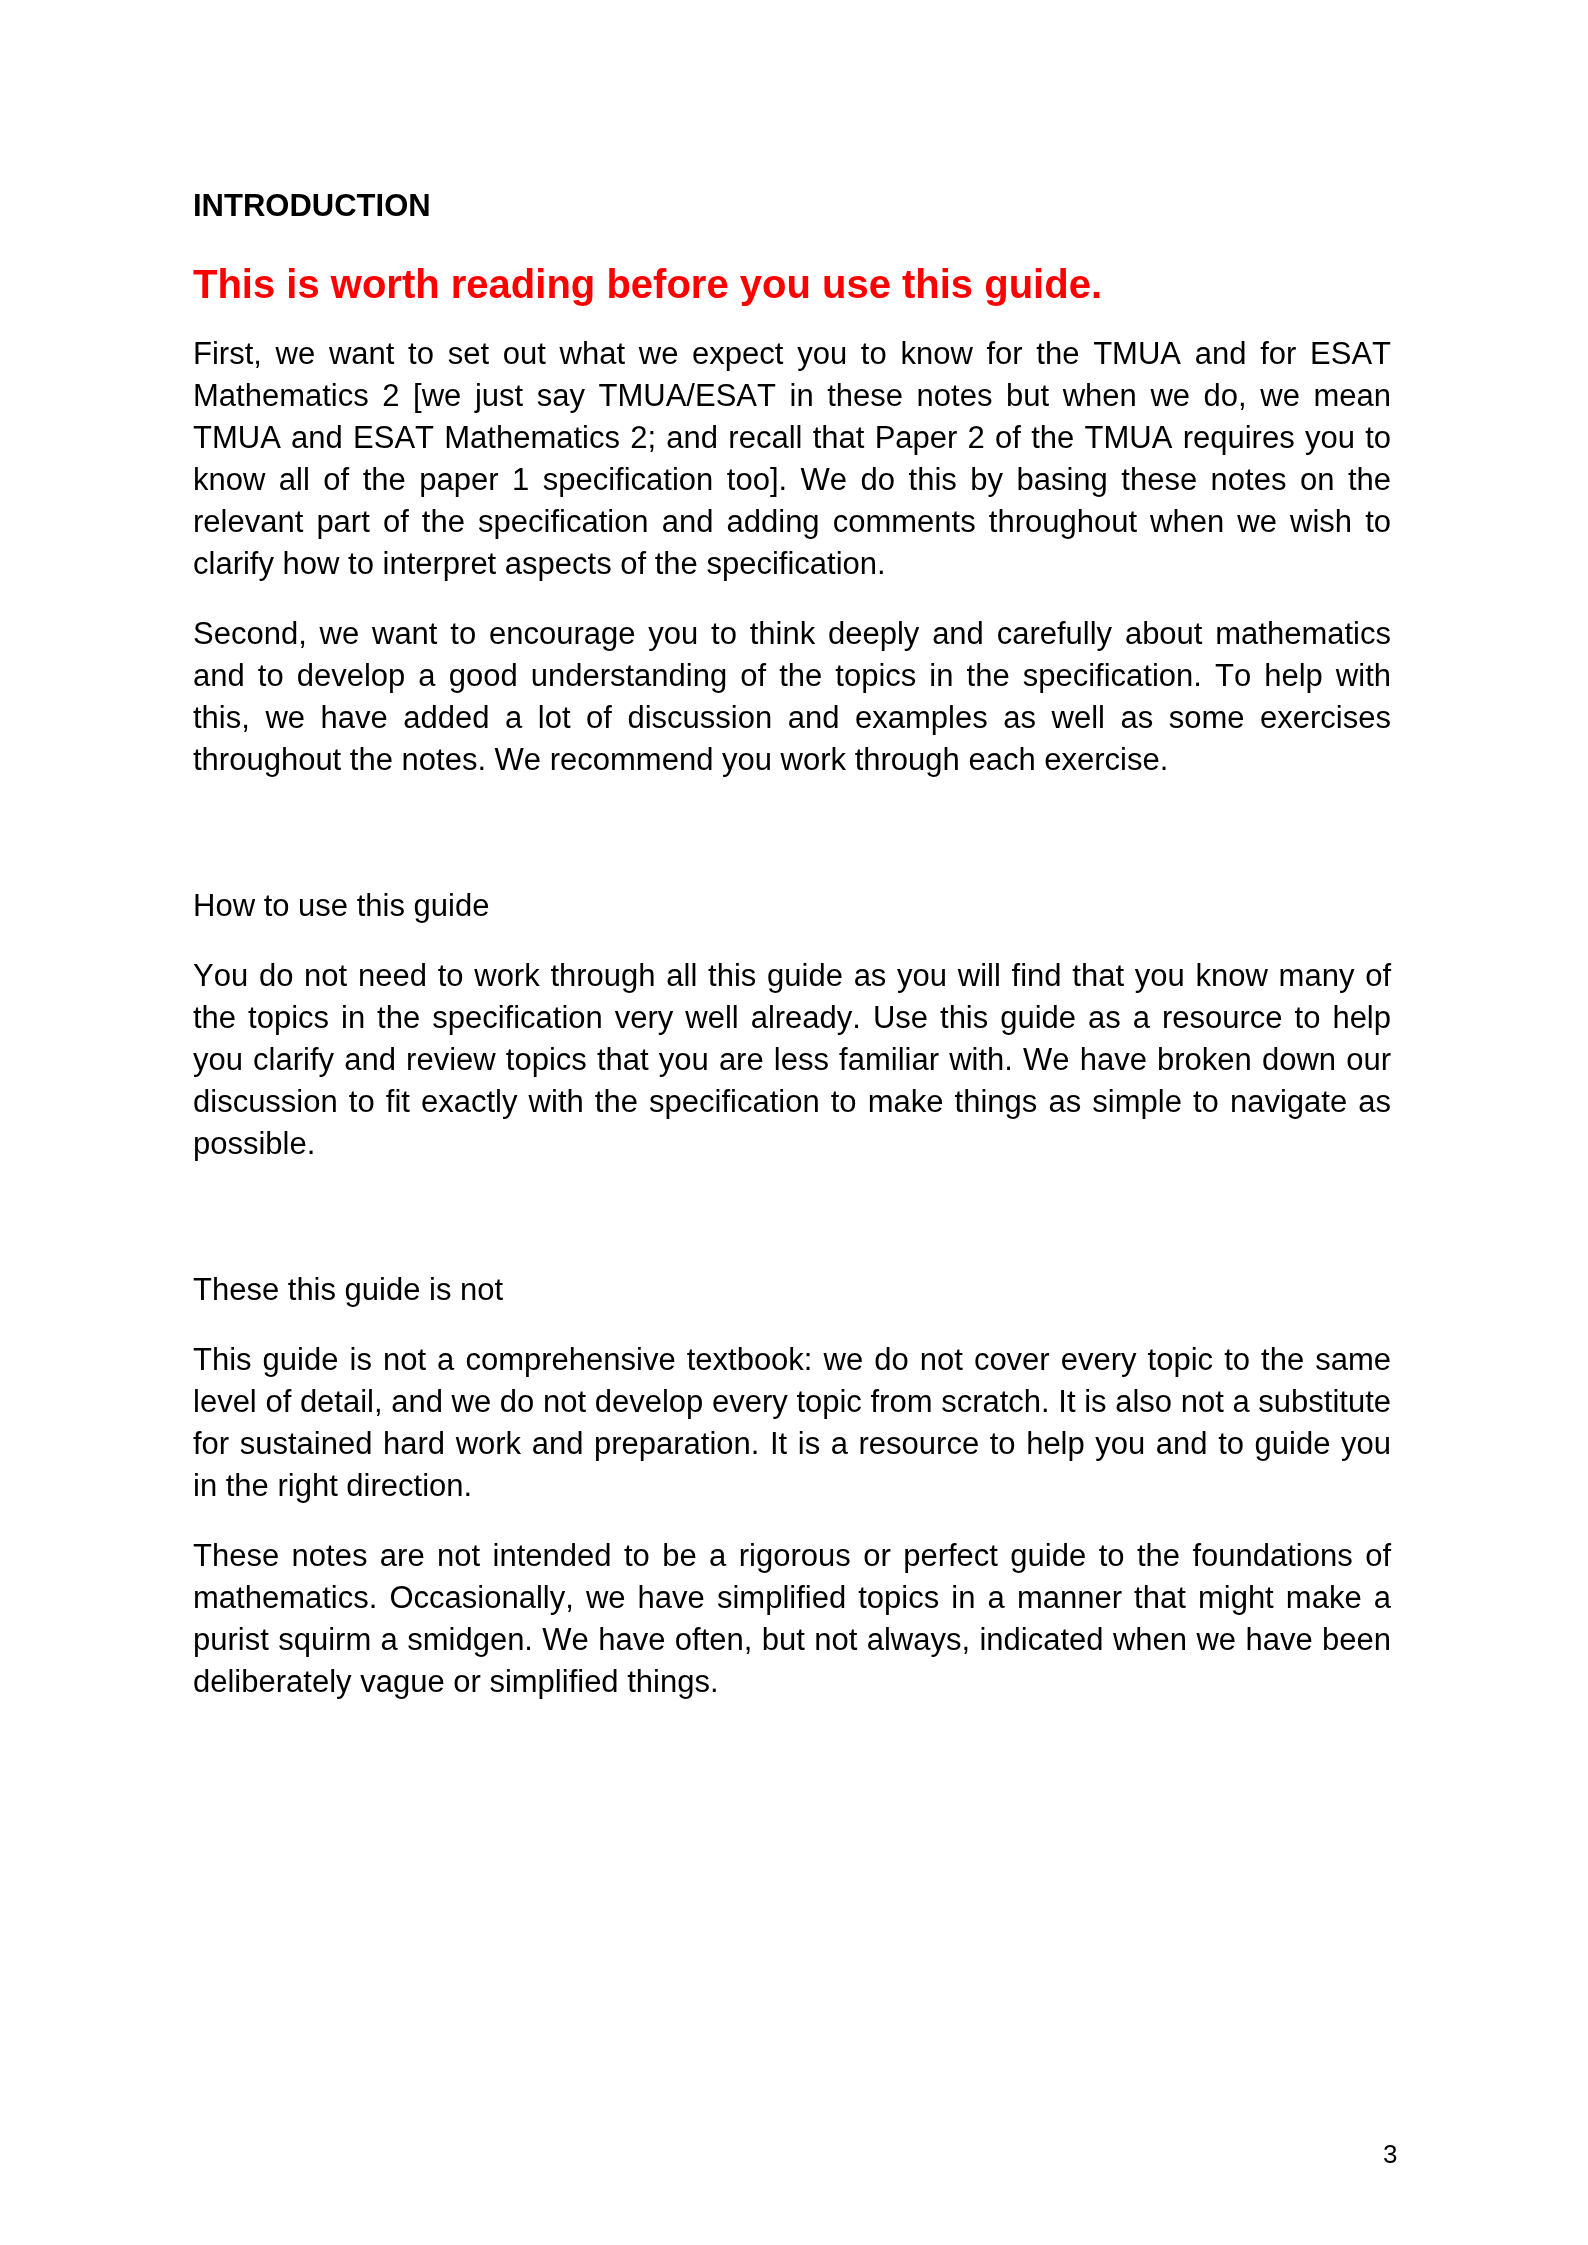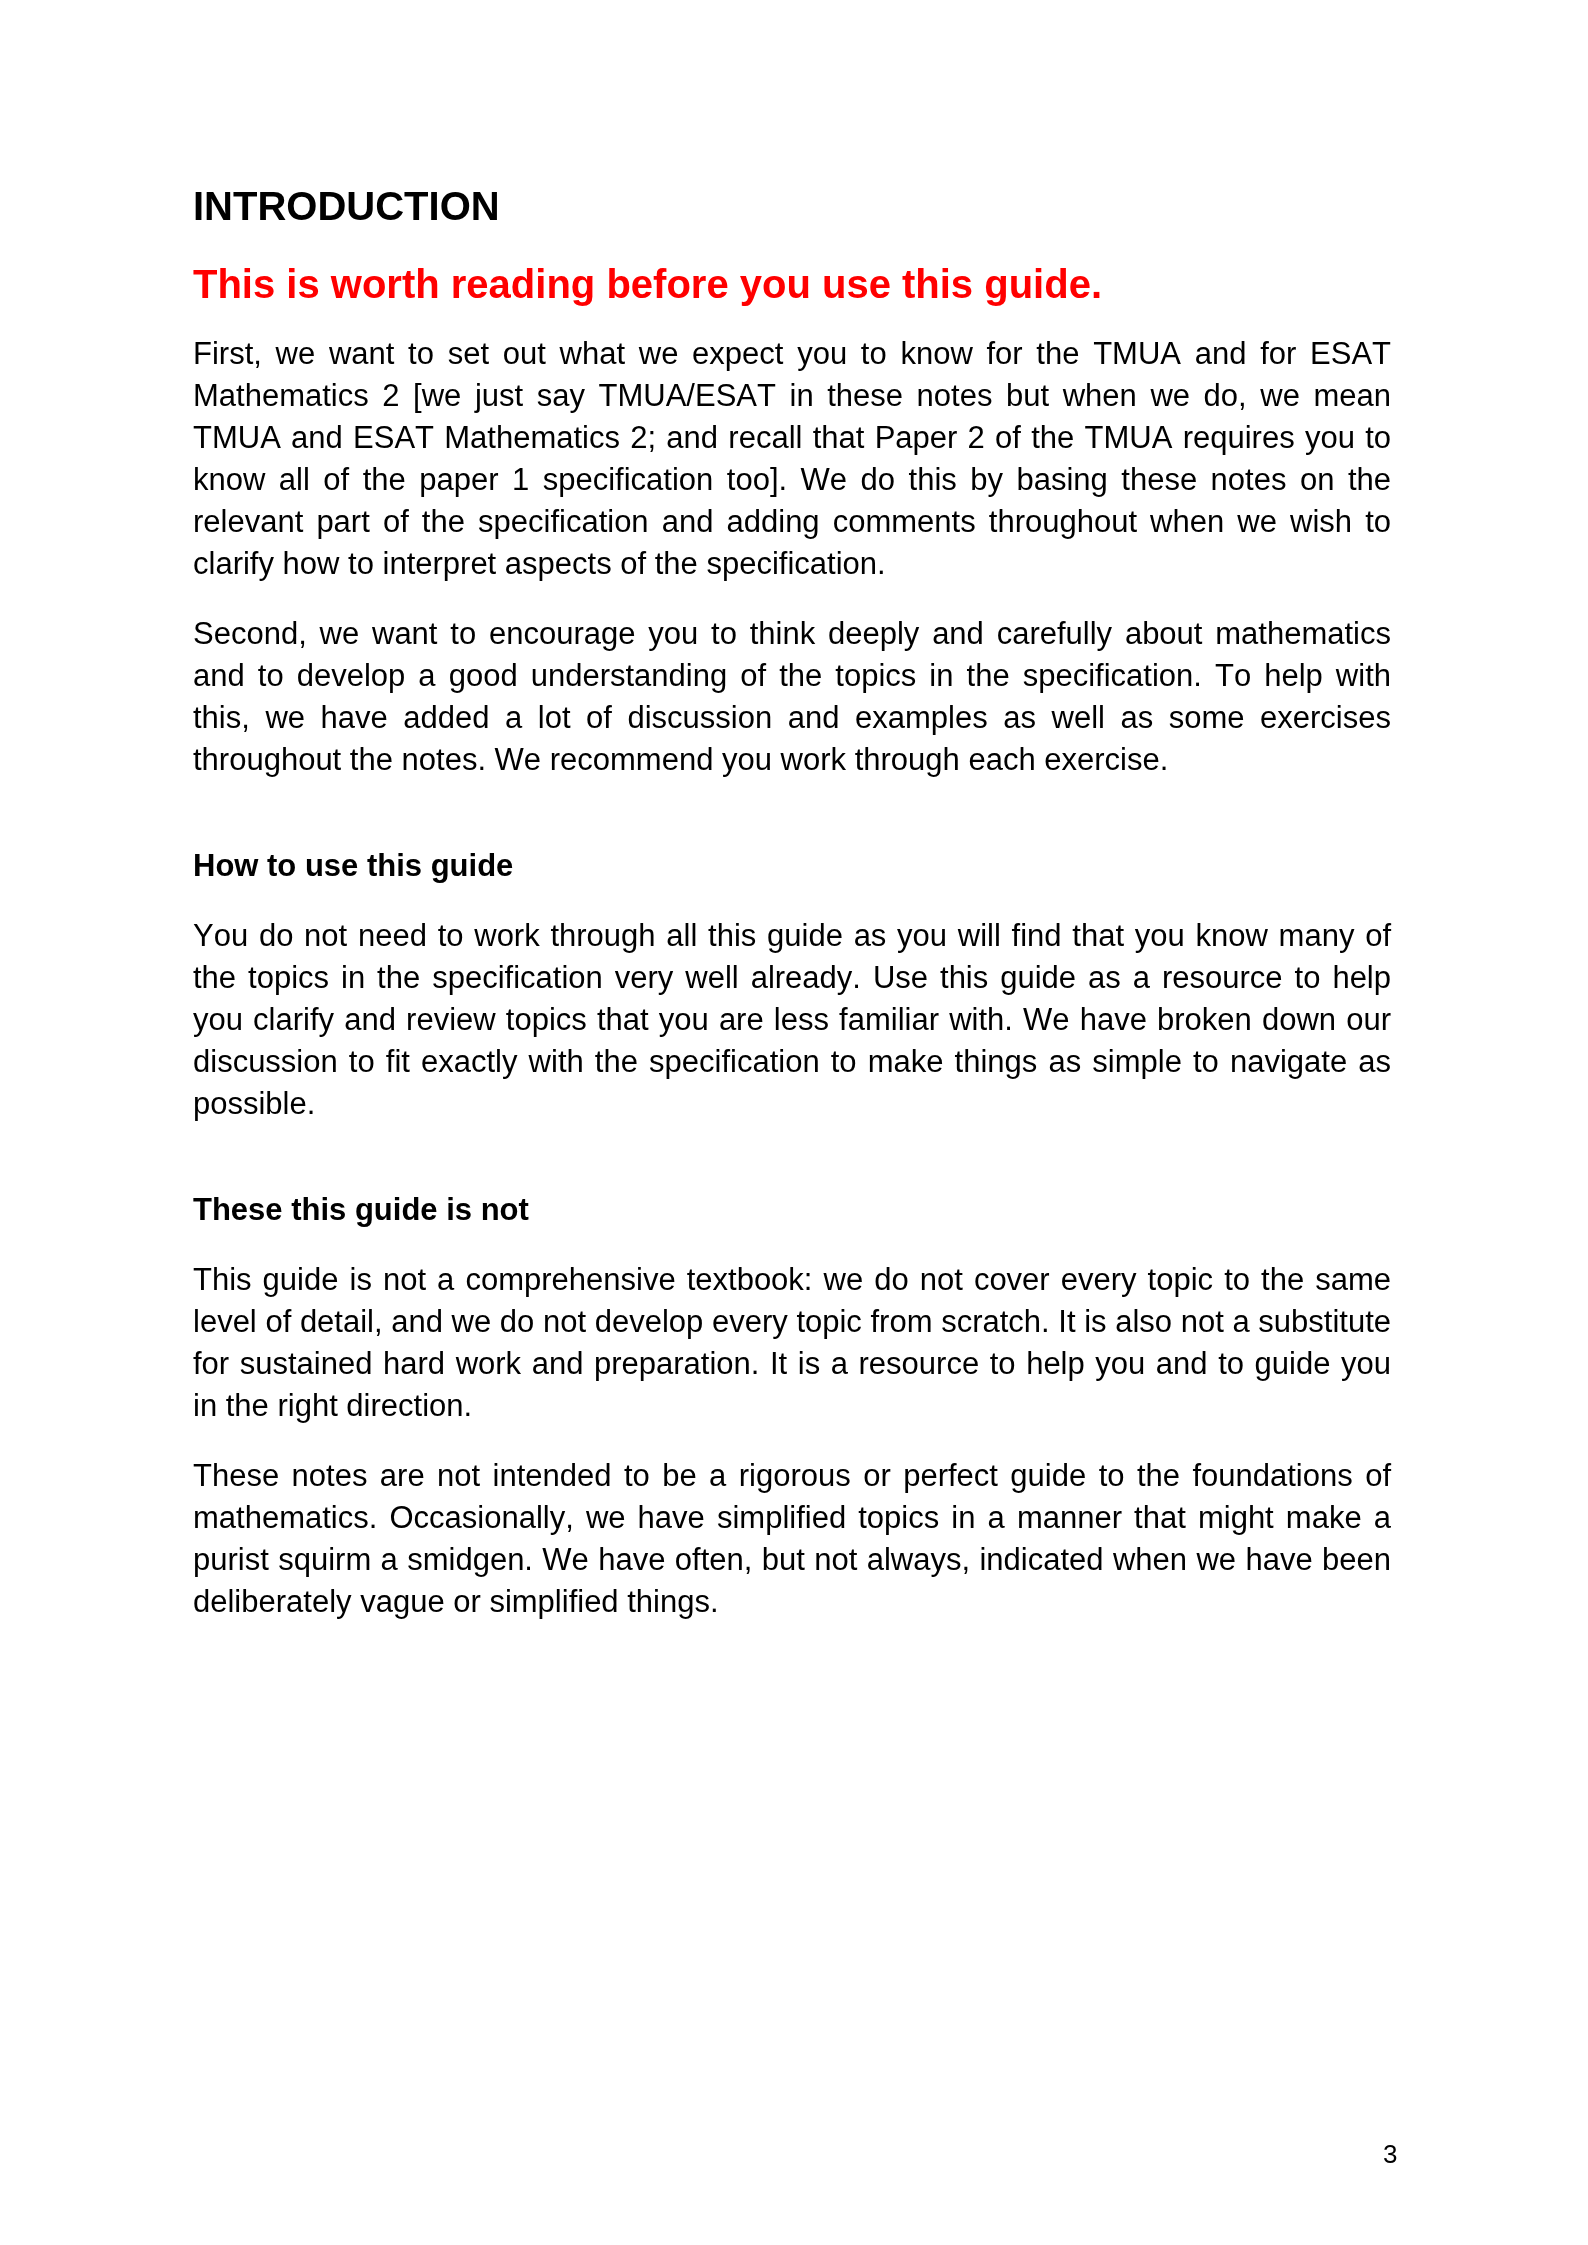--- a/index.html
+++ b/index.html
@@ -25,7 +25,7 @@
     width: 1198px;
   }
   .doc-heading {
-    font-size: 40px;
+    font-size: 31px;
     line-height: 42px;
     font-weight: bold;
     margin: 0;

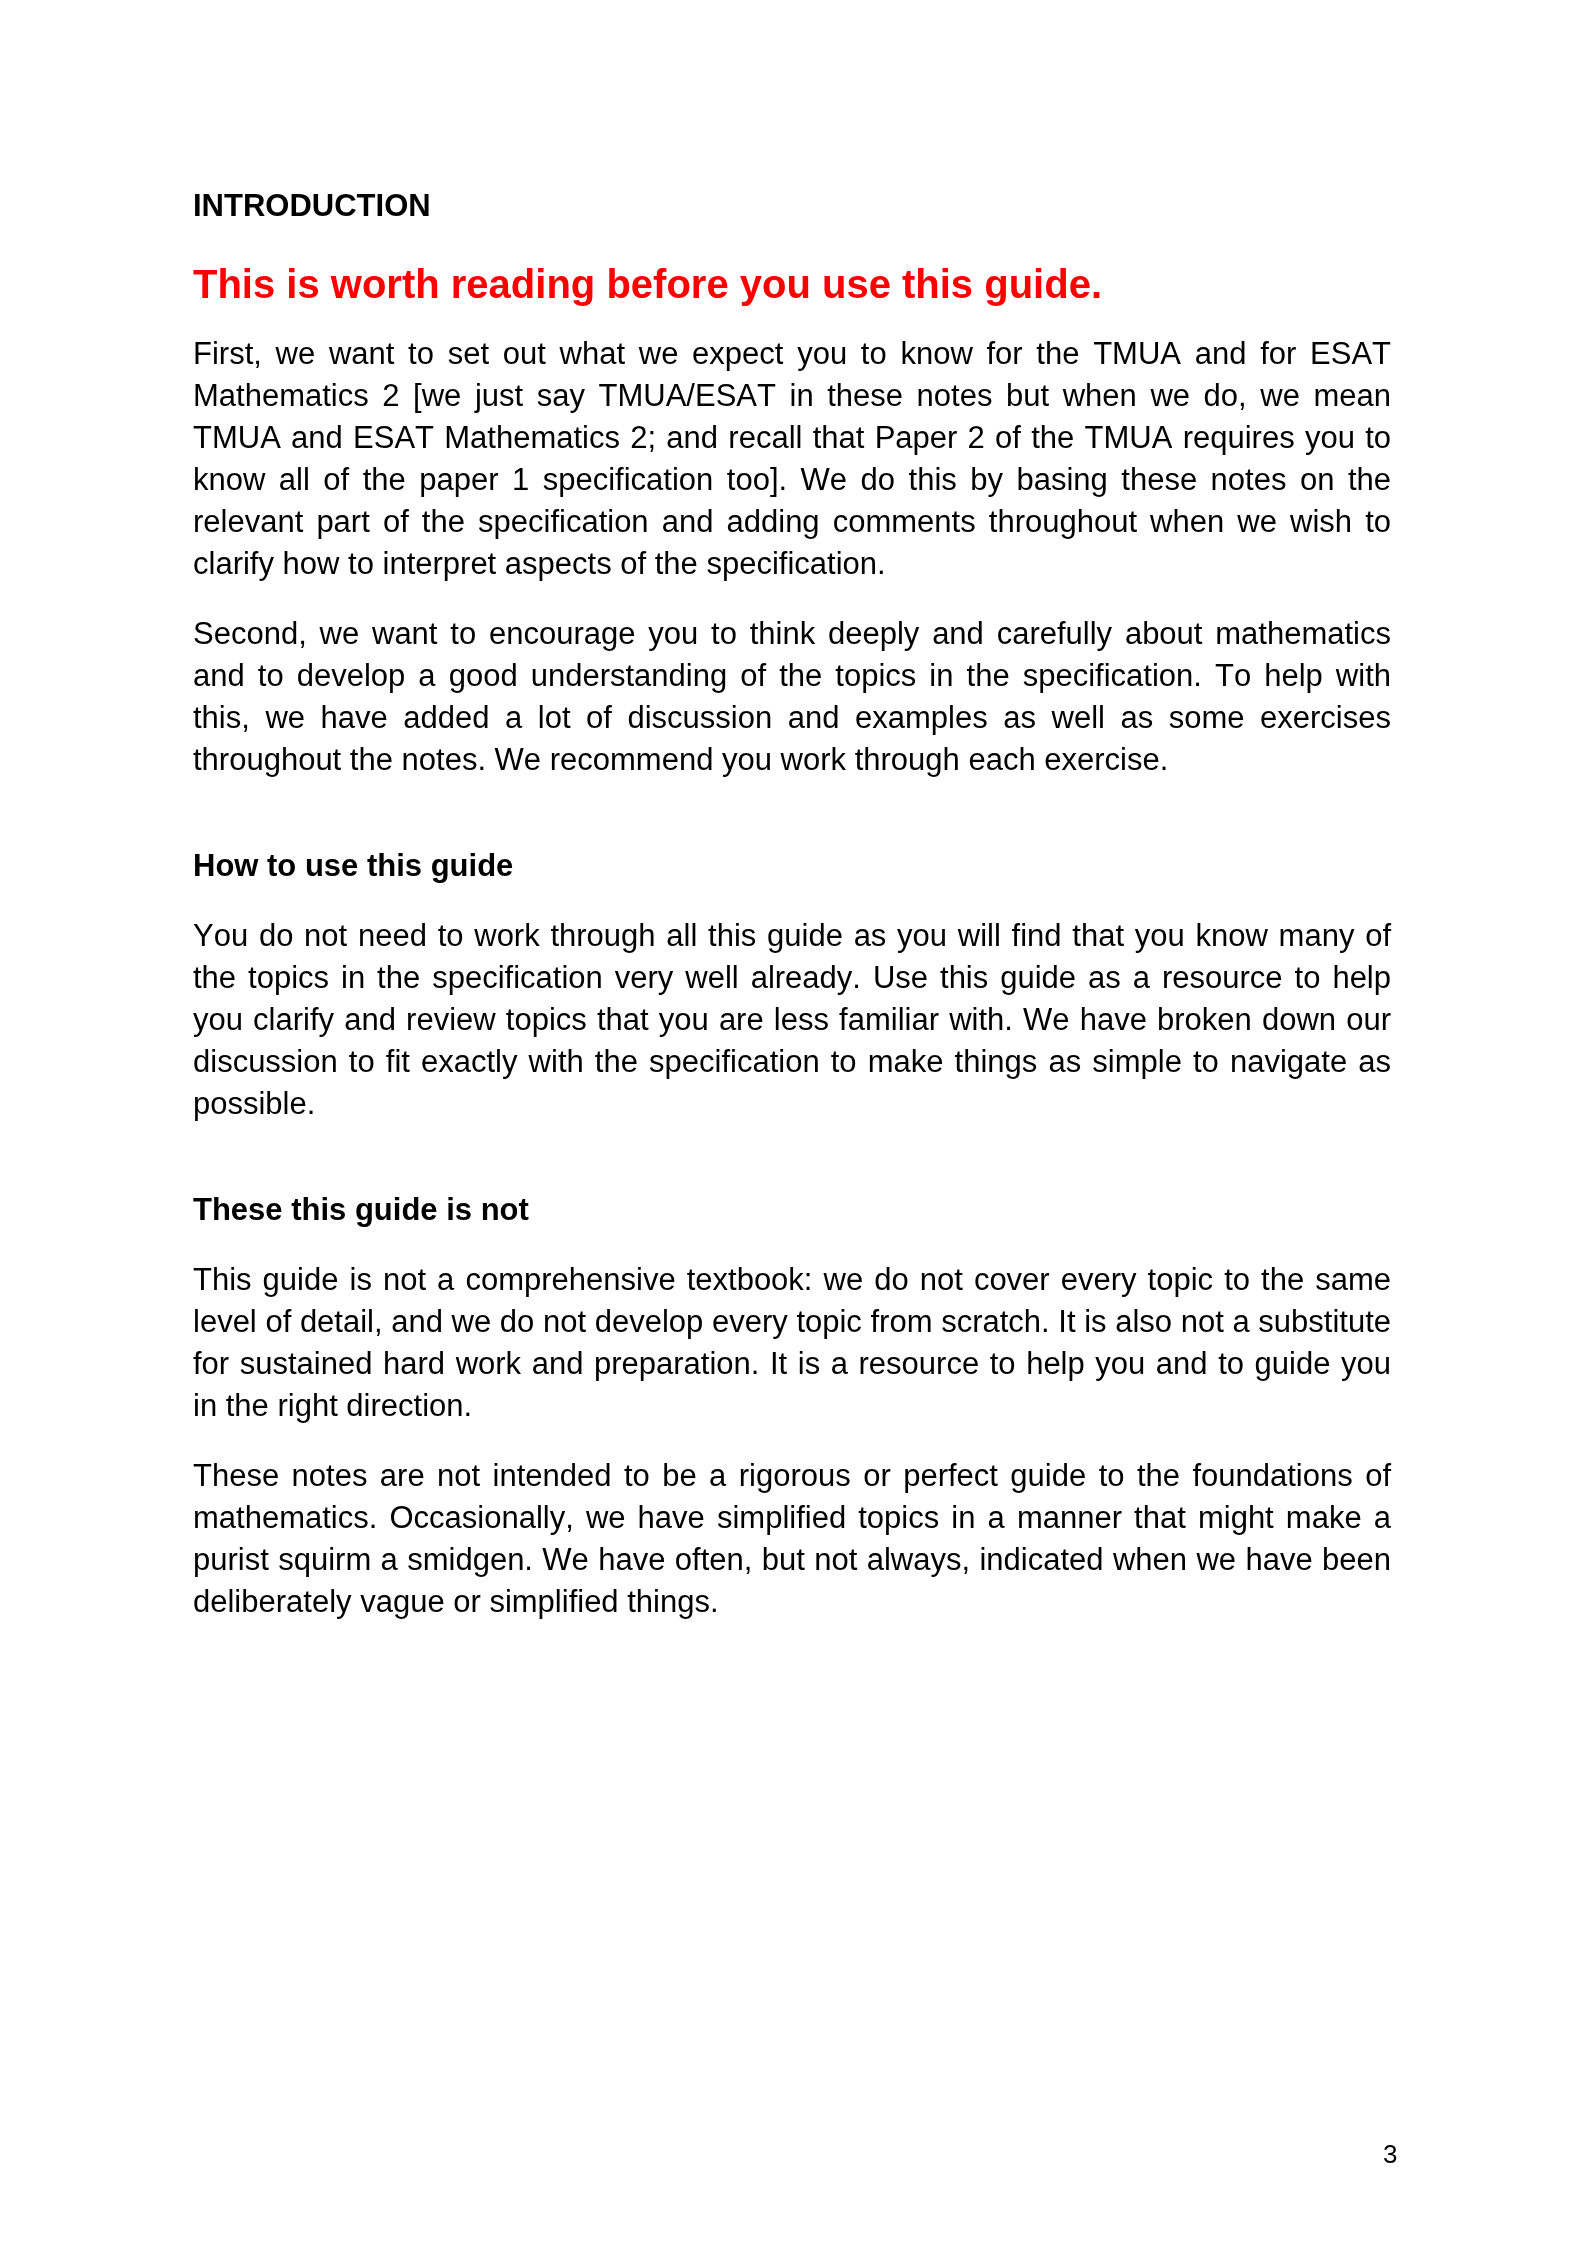--- a/index.html
+++ b/index.html
@@ -45,8 +45,8 @@
   h2.section-heading {
     font-size: 31px;
     line-height: 42px;
-    font-weight: bold;
-    margin: 64px 0 0 0;
+    font-weight: normal;
+    margin: 104px 0 0 0;
   }
   .page-number {
     position: absolute;

